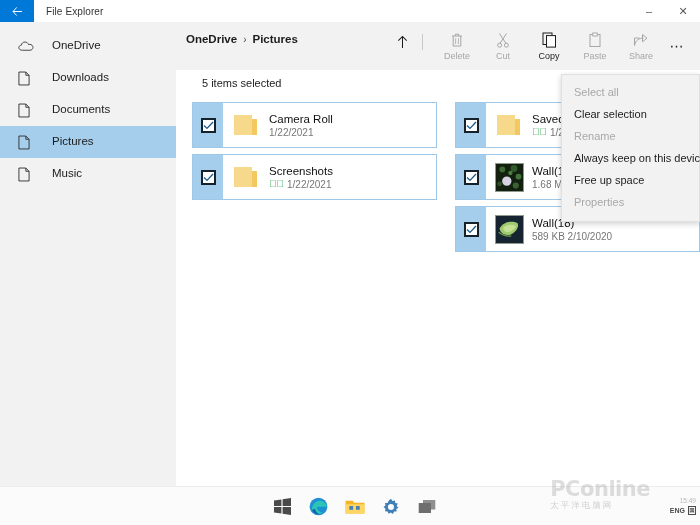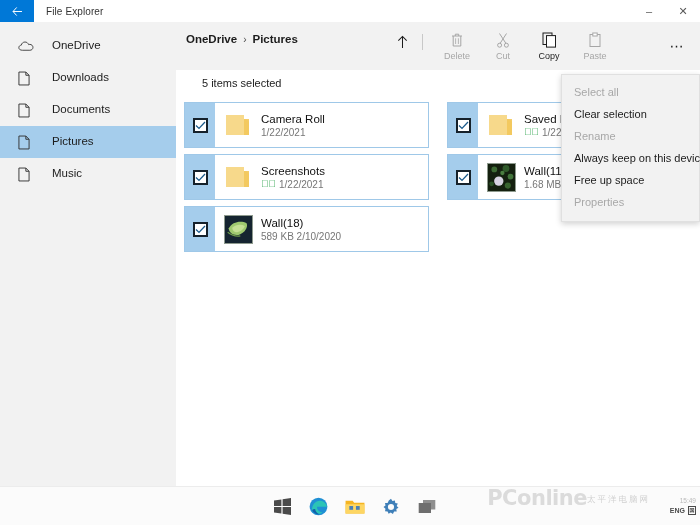--- a/index.html
+++ b/index.html
@@ -397,6 +397,15 @@
           <span class="cmd-label">Paste</span>
         </div>
 
+        <div class="cmd-btn disabled">
+          <span class="cmd-ico">
+            <svg width="16" height="16" viewBox="0 0 16 16">
+              <path d="M1.5 13.5 V6 H6.5 M1.5 13.5 C2.5 8 6 6.3 10.5 6" stroke="#a6a6a6" stroke-width="1" fill="none"></path>
+              <path d="M9.5 2.5 L14 6.2 L9.5 9.8 Z" stroke="#a6a6a6" stroke-width="1" fill="none"></path>
+            </svg>
+          </span>
+          <span class="cmd-label">Share</span>
+        </div>
 
       </div>
 

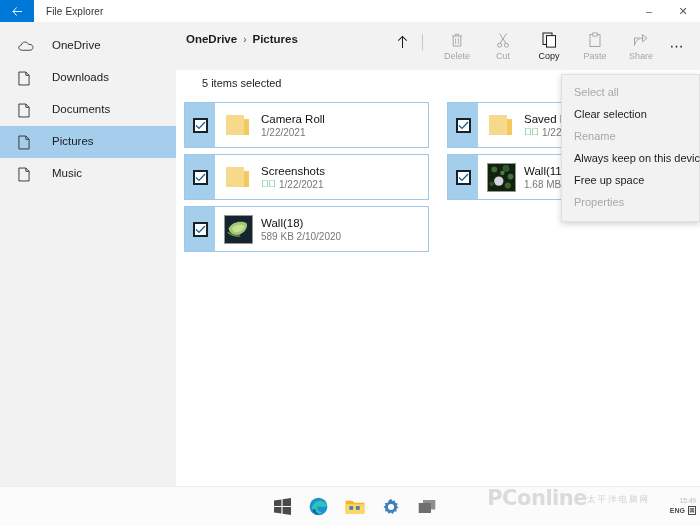--- a/index.html
+++ b/index.html
@@ -139,6 +139,7 @@
     width: 516px;
     display: flex; flex-wrap: wrap;
     gap: 6px 18px;
+    justify-content: flex-end;
   }
   .item {
     width: 245px; height: 46px;

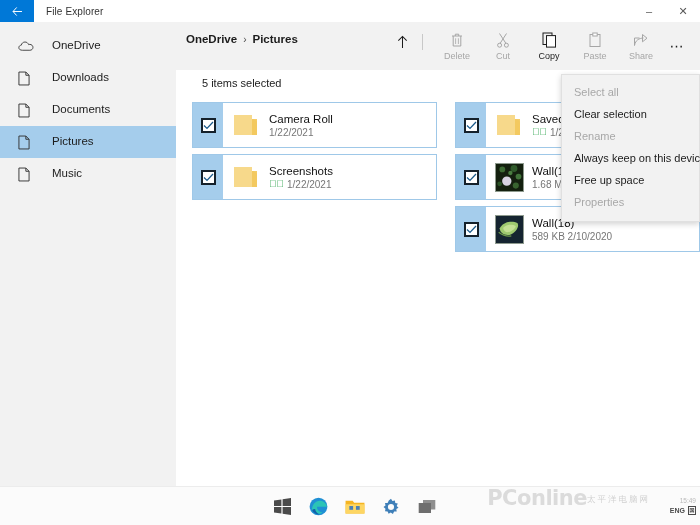--- a/index.html
+++ b/index.html
@@ -245,7 +245,7 @@
   
   .watermark {
     position: absolute; right: 8px; bottom: 16px;
-    display: flex; flex-direction: row; align-items: center;
+    display: flex; flex-direction: column; align-items: flex-start;
     pointer-events: none;
     z-index: 60;
     margin-top: 15px;

